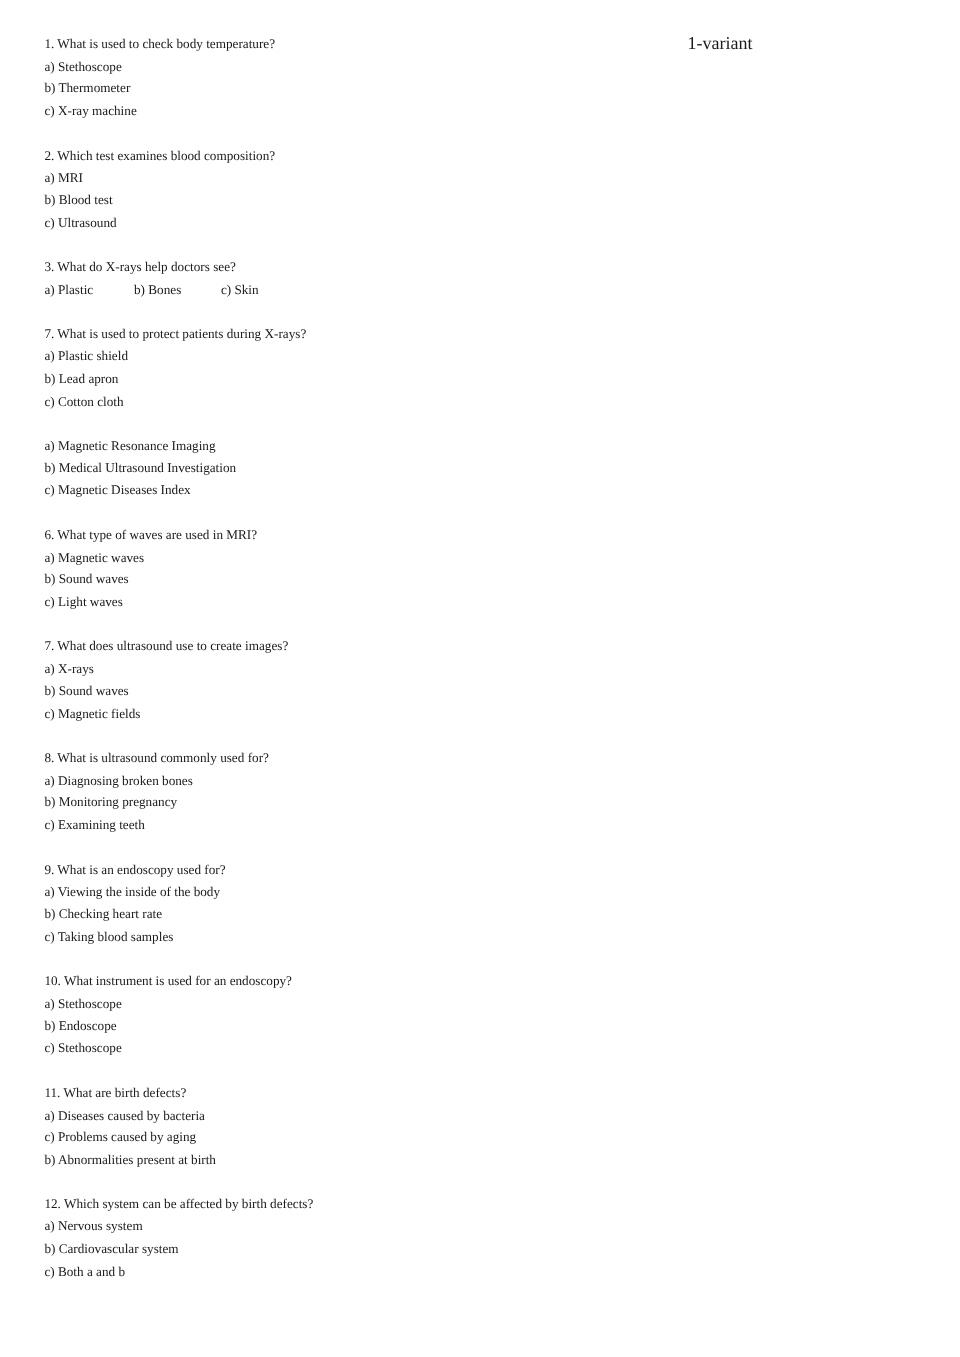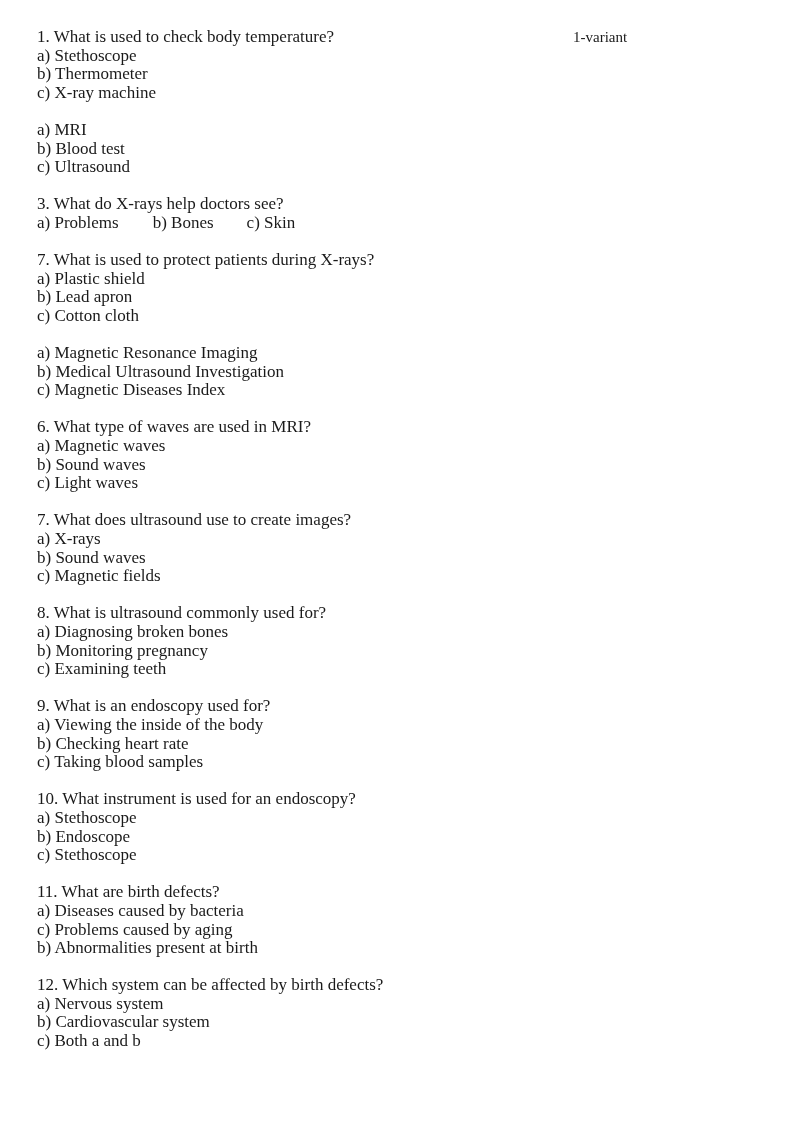--- a/index.html
+++ b/index.html
@@ -42,7 +42,7 @@
     height: 18.6px;
   }
   .line {
-    font-size: 17px;
+    font-size: 11px;
     line-height: 18.6px;
     white-space: pre;
     margin: 0;

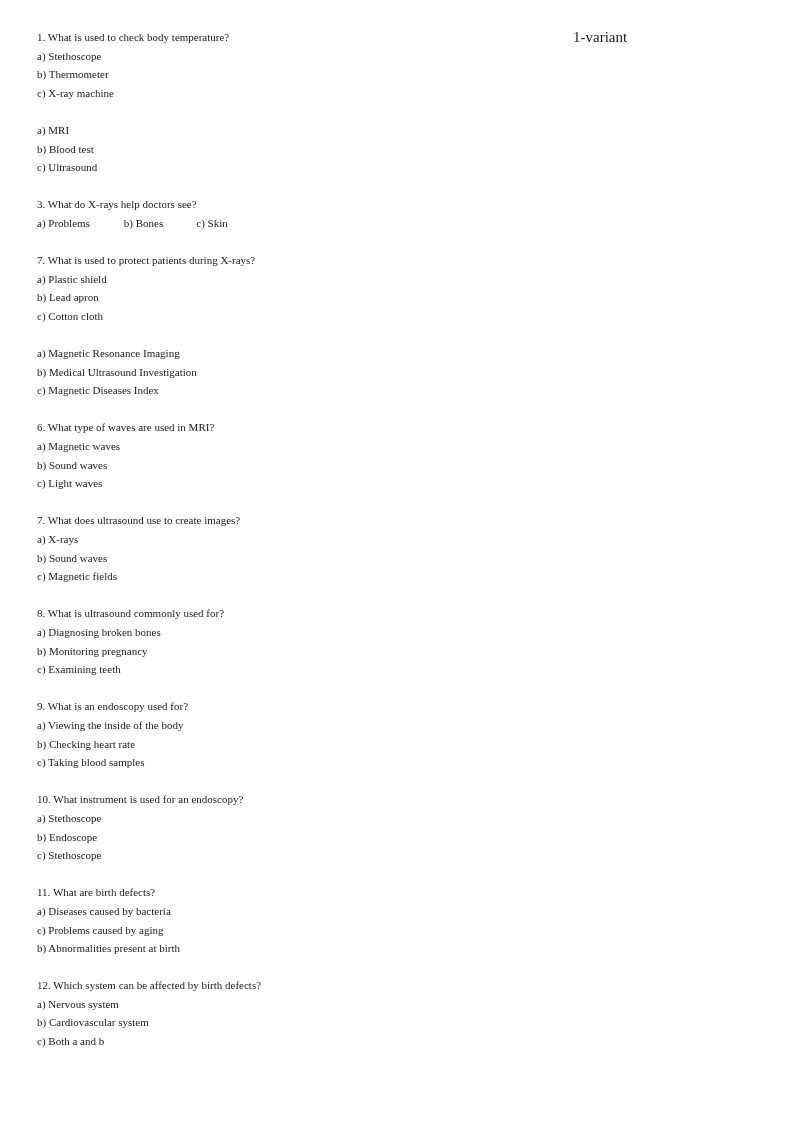--- a/index.html
+++ b/index.html
@@ -72,6 +72,7 @@
         </div>
         <div class="block-gap"></div>
         <div class="question-block">
+          <div class="line q-line">2. Which test examines blood composition?</div>
           <div class="line">a) MRI</div>
           <div class="line">b) Blood test</div>
           <div class="line">c) Ultrasound</div>

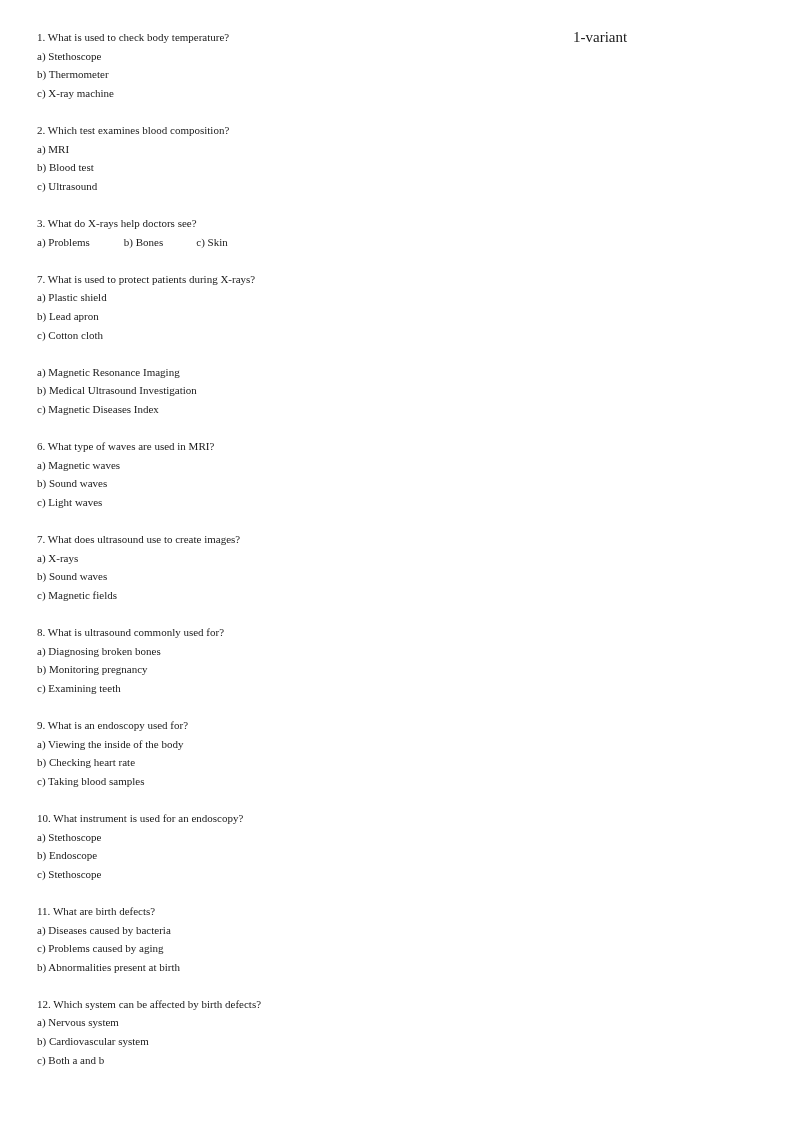--- a/index.html
+++ b/index.html
@@ -80,7 +80,7 @@
         <div class="block-gap"></div>
         <div class="question-block">
           <div class="line q-line">3. What do X-rays help doctors see?</div>
-          <div class="line"><span class="inline-opts">a) Problems</span><span class="opt-gap-1"></span><span class="inline-opts">b) Bones</span><span class="opt-gap-2"></span><span class="inline-opts">c) Skin</span></div>
+          <div class="line"><span class="inline-opts">a) Plastic</span><span class="opt-gap-1"></span><span class="inline-opts">b) Bones</span><span class="opt-gap-2"></span><span class="inline-opts">c) Skin</span></div>
         </div>
         <div class="block-gap"></div>
         <div class="question-block">

